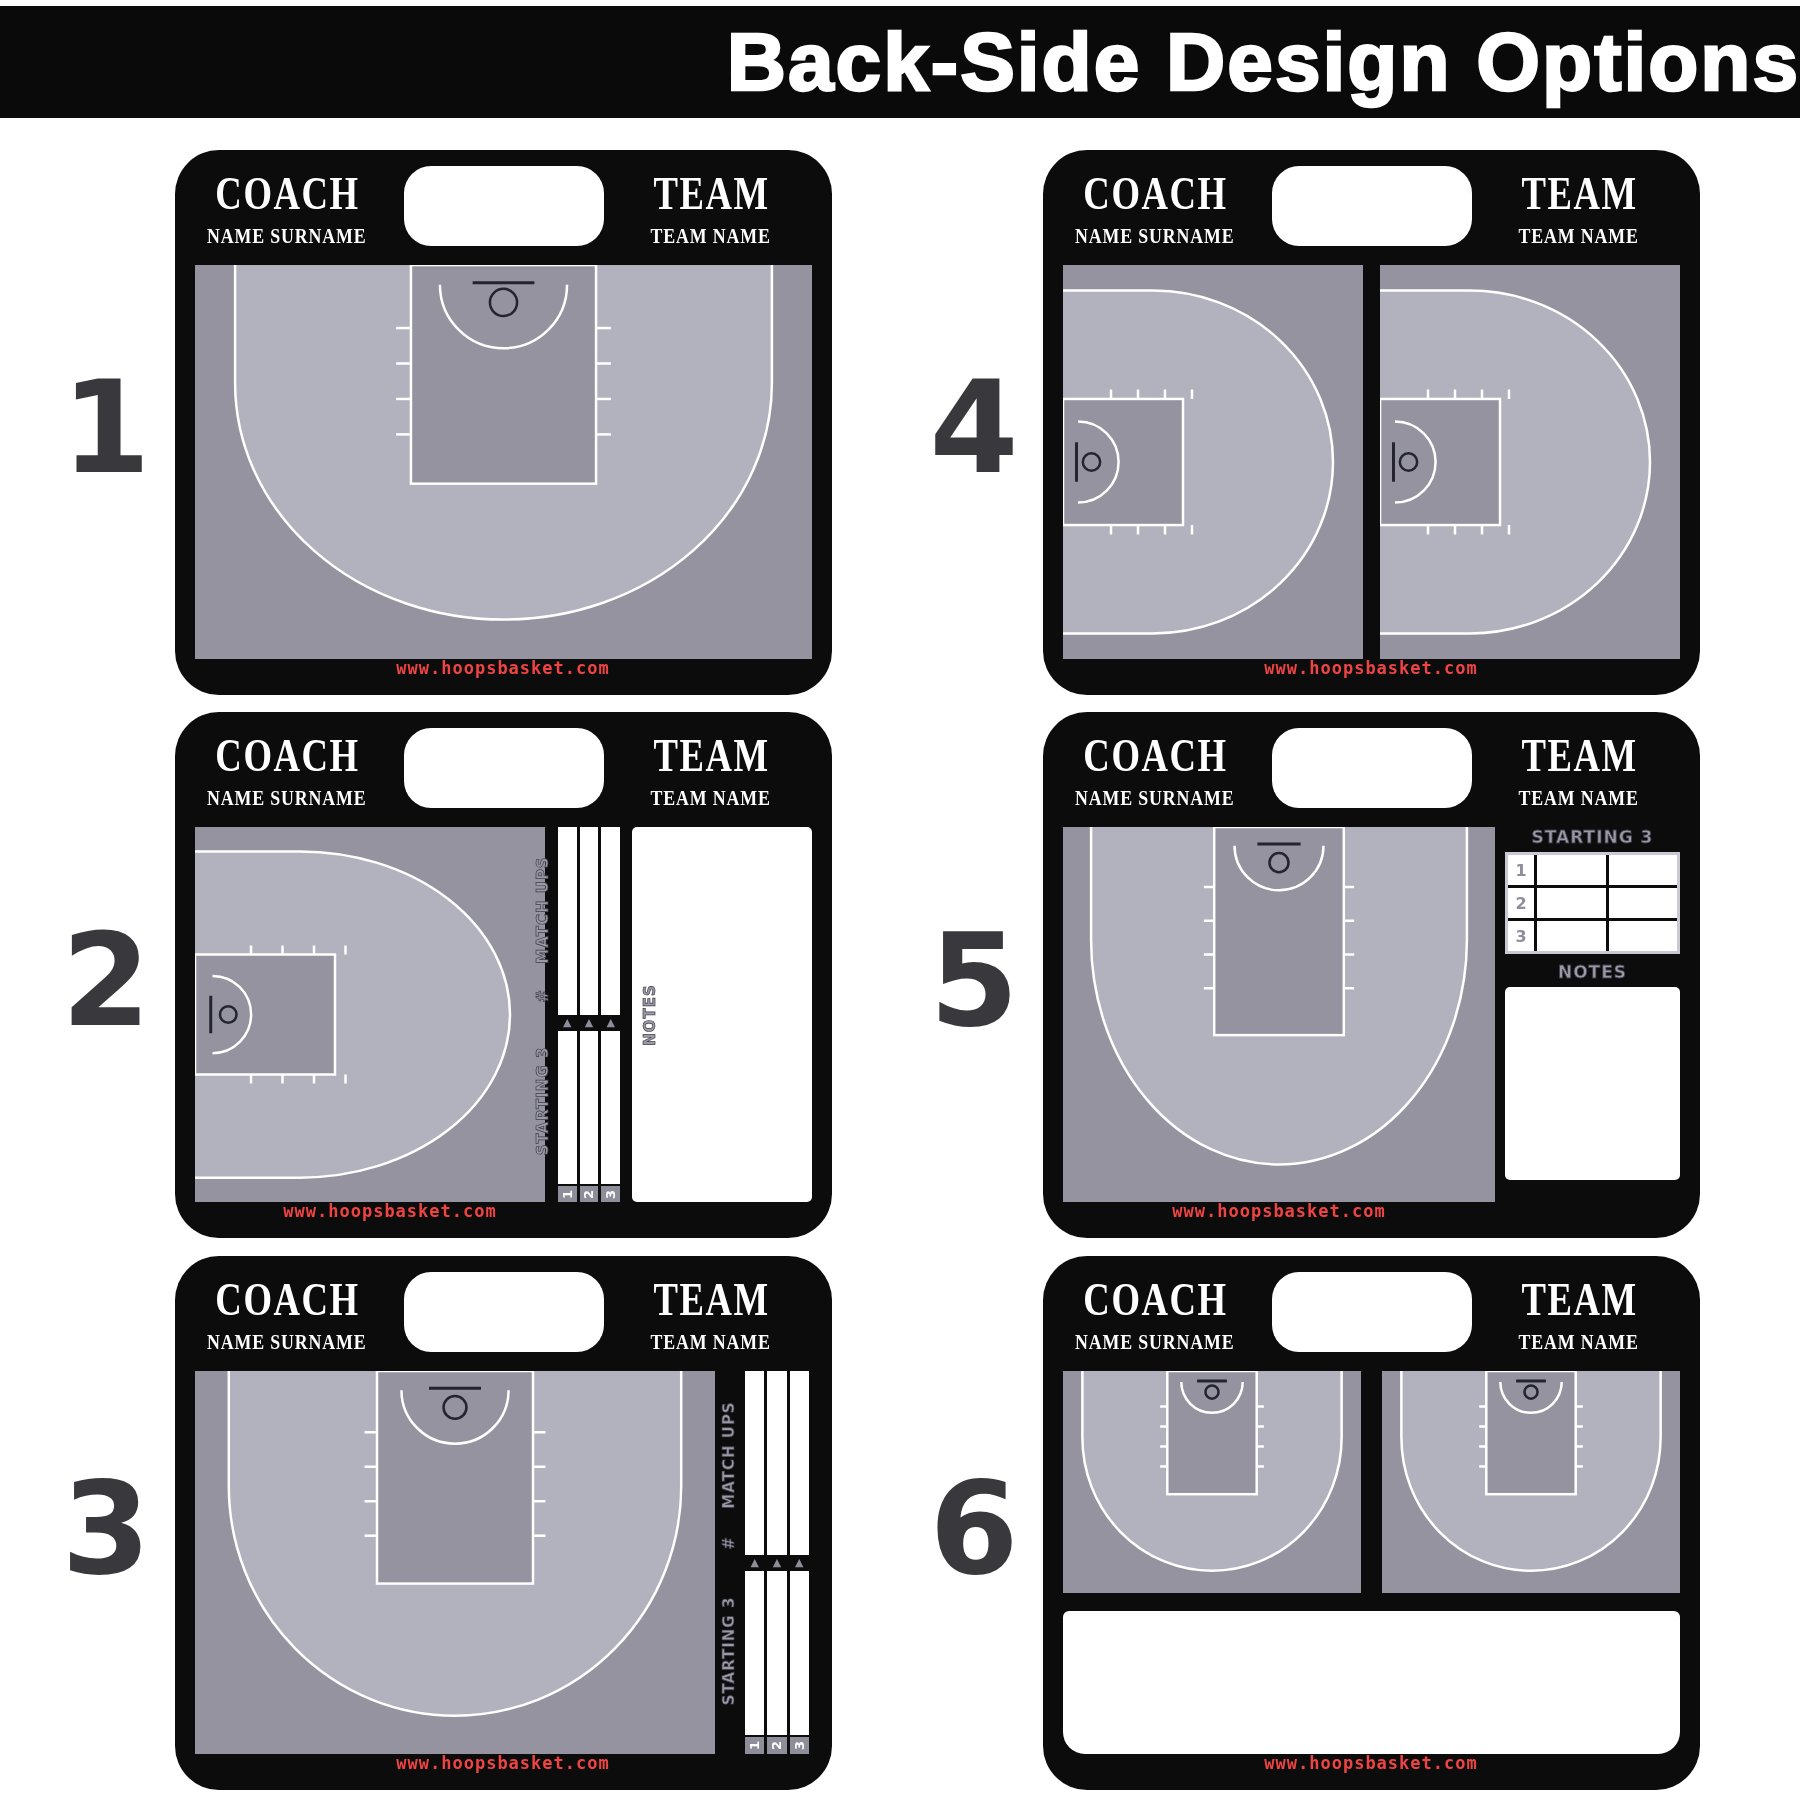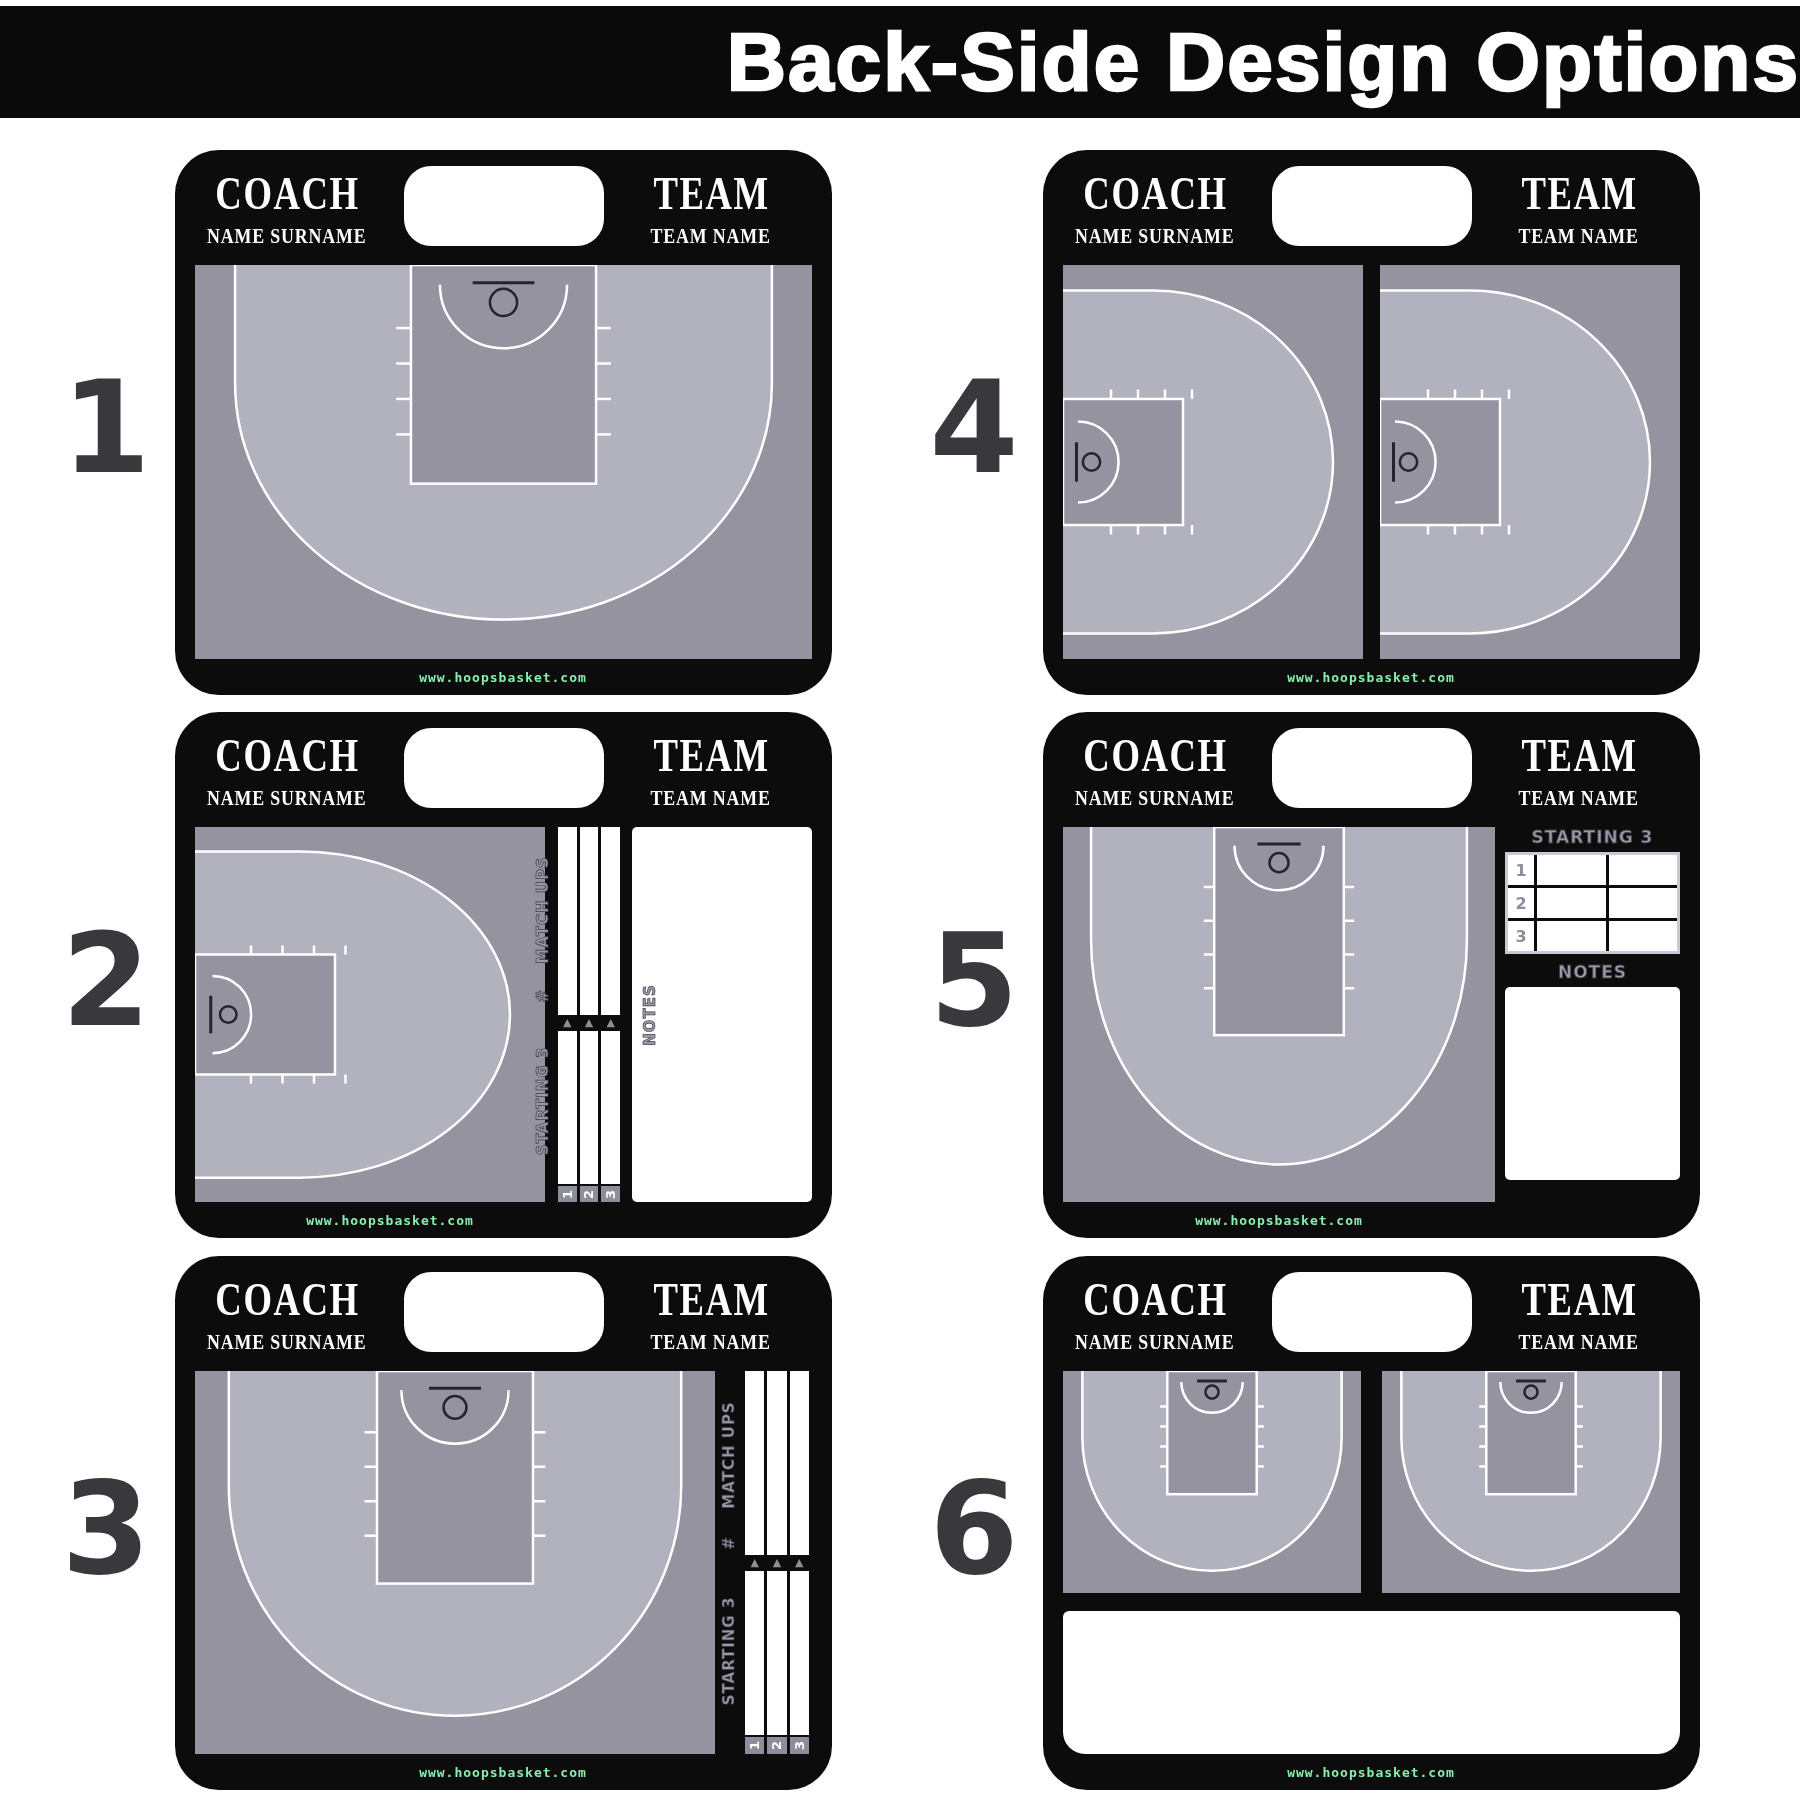--- a/index.html
+++ b/index.html
@@ -35,9 +35,9 @@
   .court{position:absolute;}
   .court svg{display:block;}
   .site{
-    position:absolute;bottom:7px;height:18px;text-align:center;
+    position:absolute;bottom:19px;height:18px;text-align:center;
     font-family:"DejaVu Sans Mono", monospace;font-weight:bold;
-    font-size:13px;letter-spacing:1px;color:#86efac;
+    font-size:17px;letter-spacing:1px;color:#ef4444;
   }
   
   .mu-labels{position:absolute;top:0;bottom:0;}

